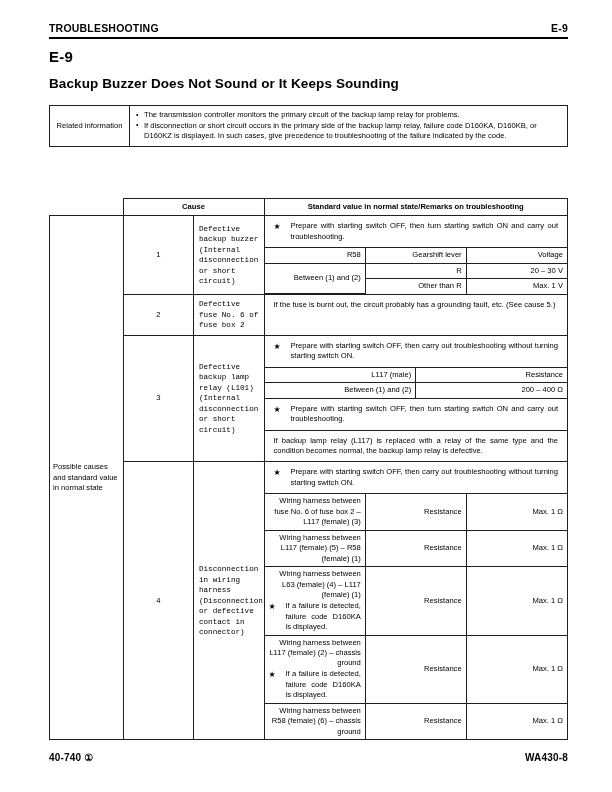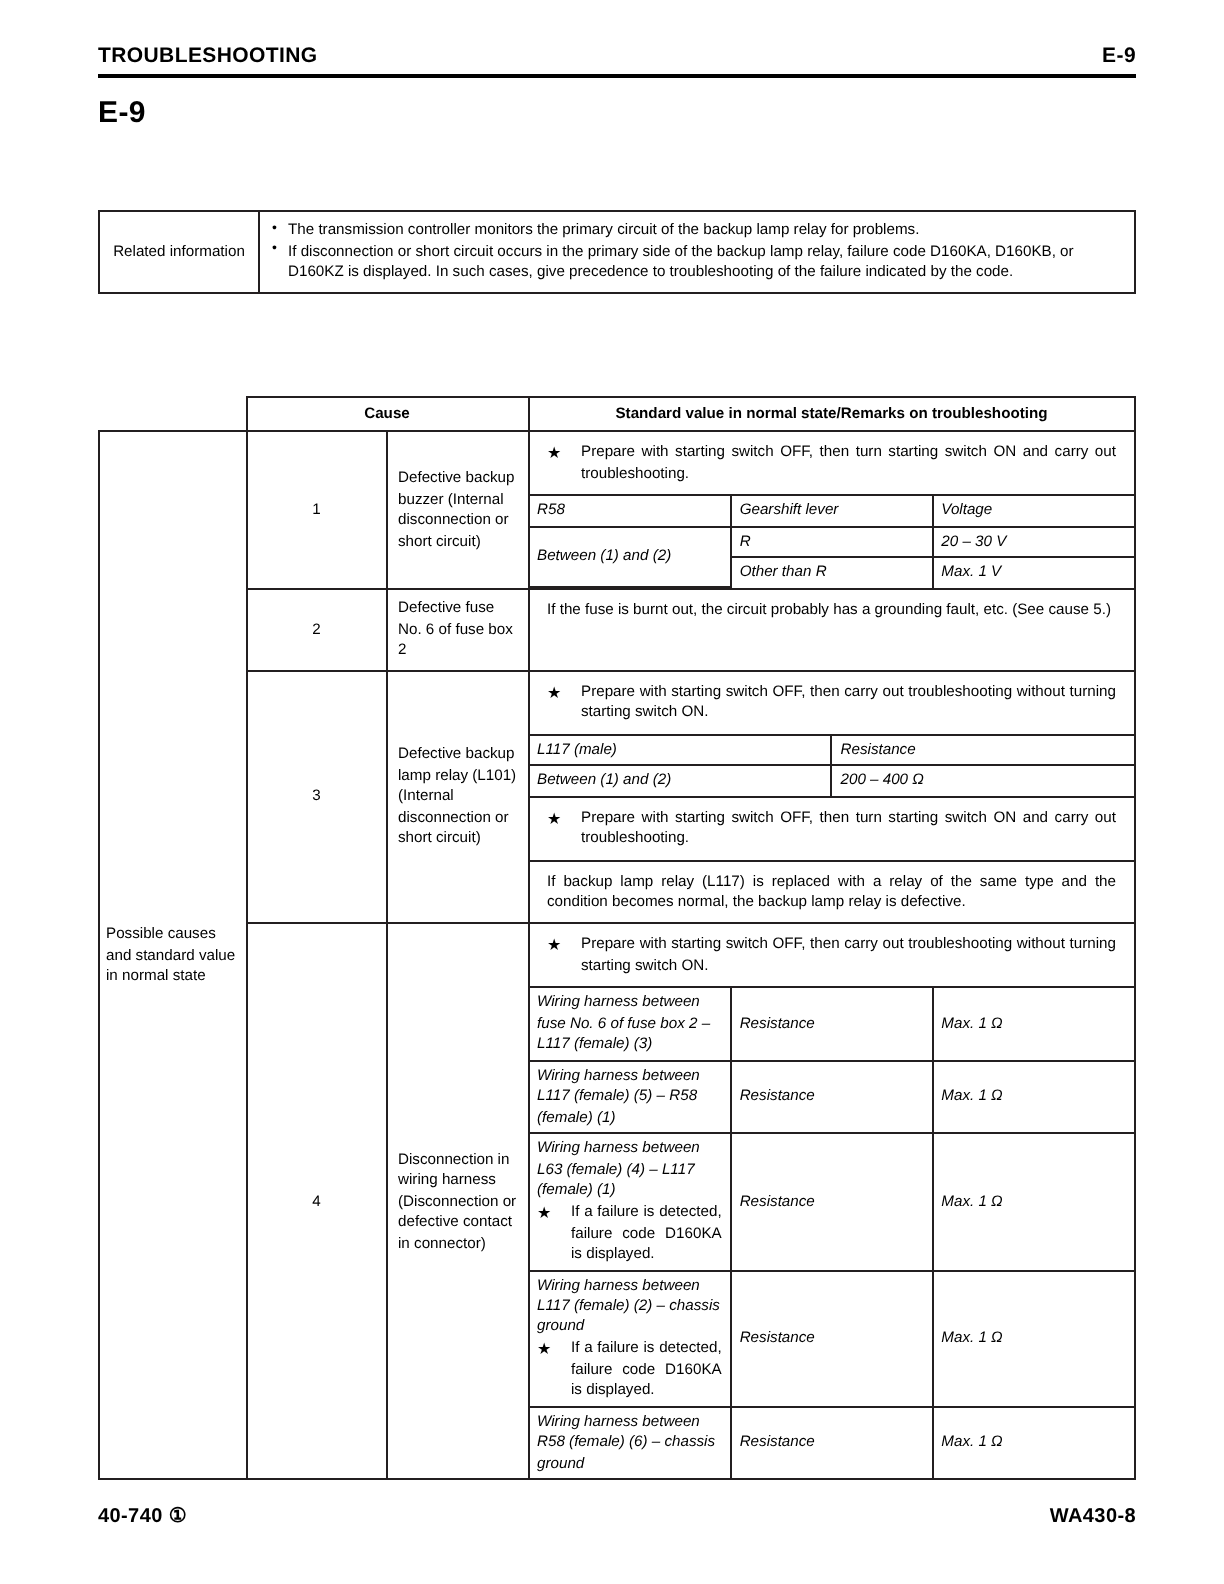--- a/index.html
+++ b/index.html
@@ -217,6 +217,7 @@
   <div class="run-head-rule"></div>
 
   <div class="sec-num">E-9</div>
+  <div class="sec-title">Backup Buzzer Does Not Sound or It Keeps Sounding</div>
 
   <table class="tbl-info">
     <tbody>

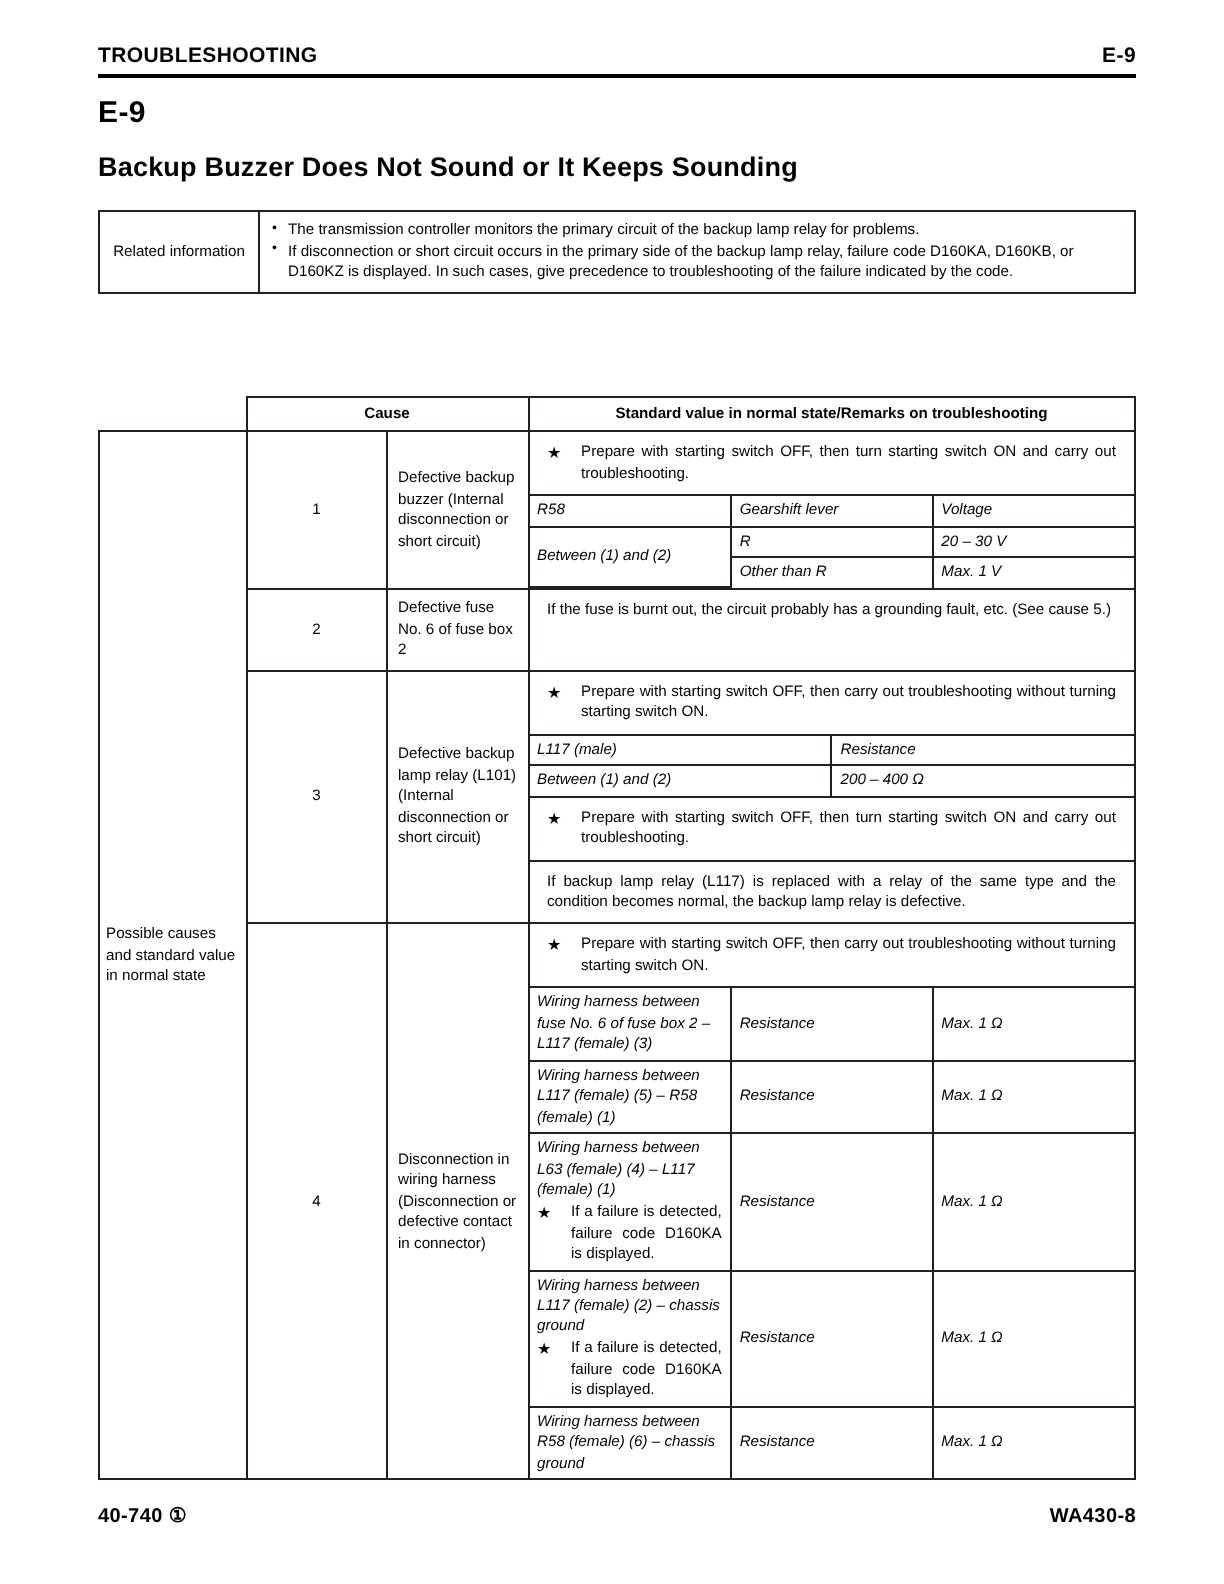--- a/index.html
+++ b/index.html
@@ -132,6 +132,7 @@
   .tbl-main td.causecell {
     width: 122px;
     padding: 4px 5px;
+    font-family: Liberation Mono, monospace;
   }
   .tbl-main td.valcell {
     padding: 0;

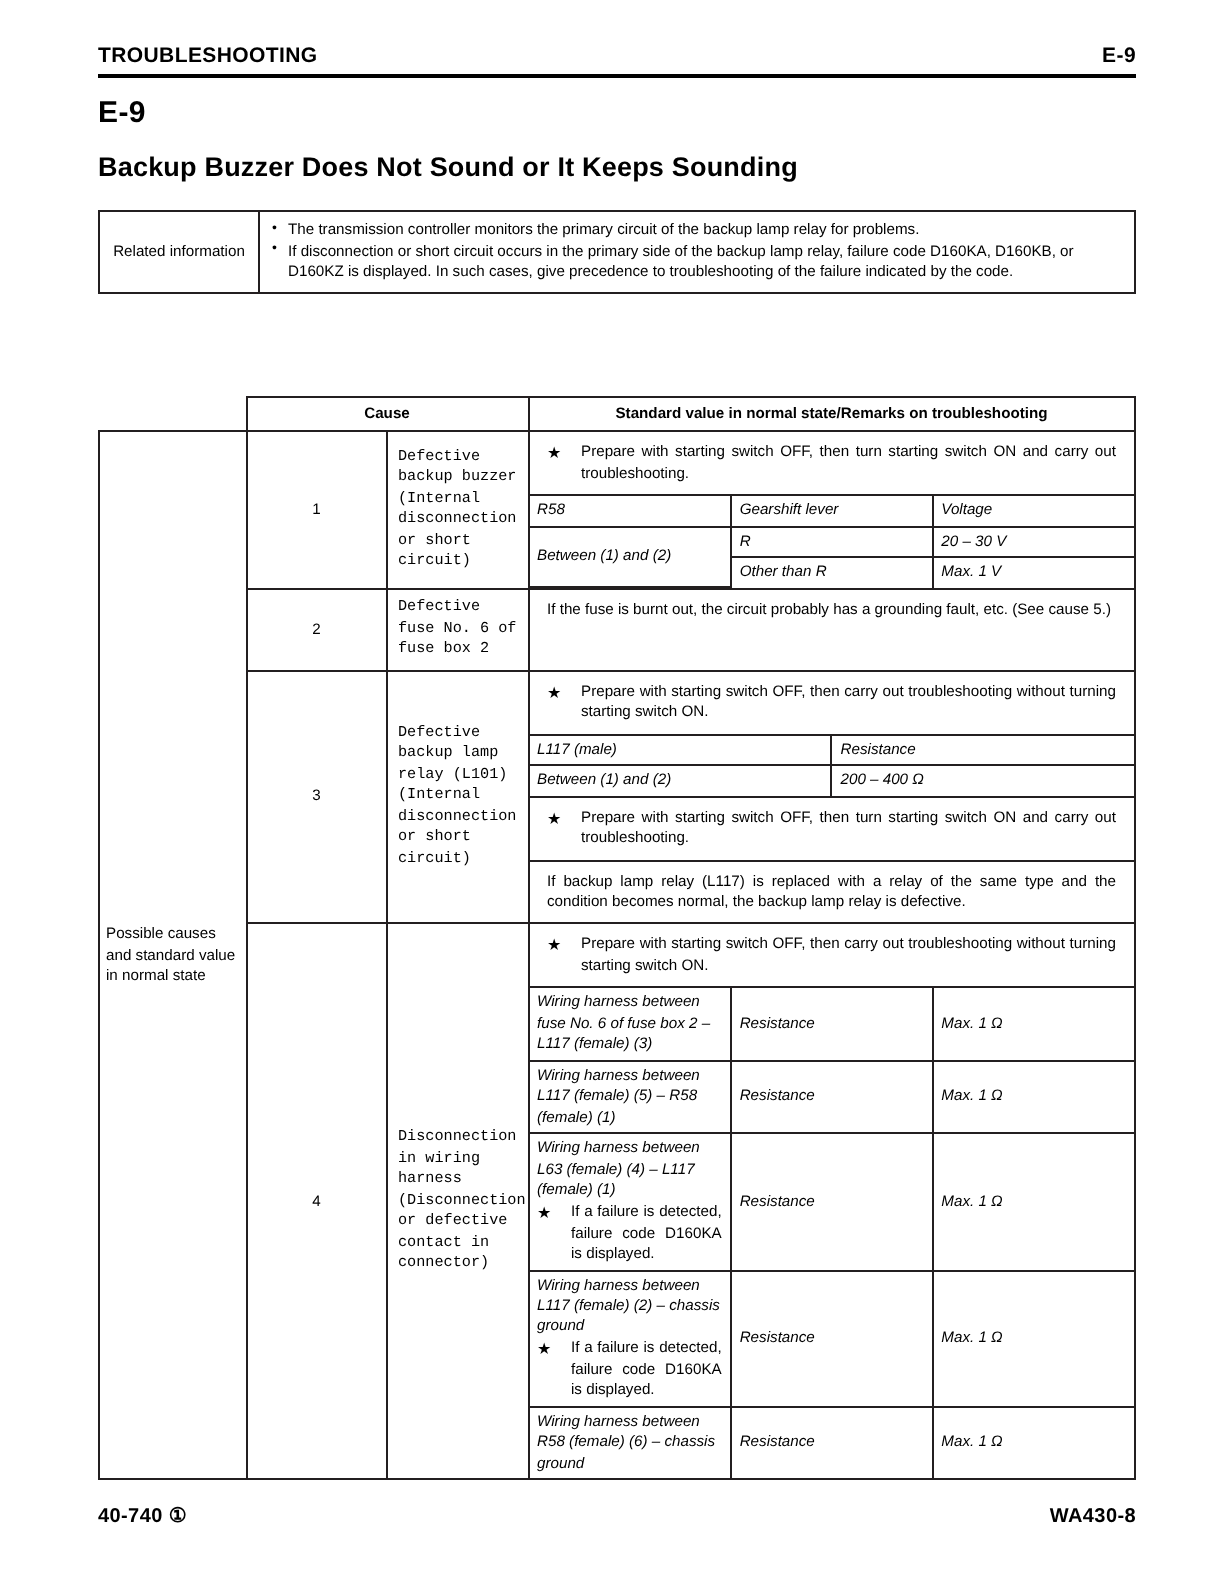--- a/index.html
+++ b/index.html
@@ -75,7 +75,7 @@
     vertical-align: middle;
     font-weight: normal;
   }
-  .ctr   { text-align: left; font-style: italic; }
+  .ctr   { text-align: right; }
   .lft   { text-align: left; }
   .nb    { border: none; padding: 0; }
 

